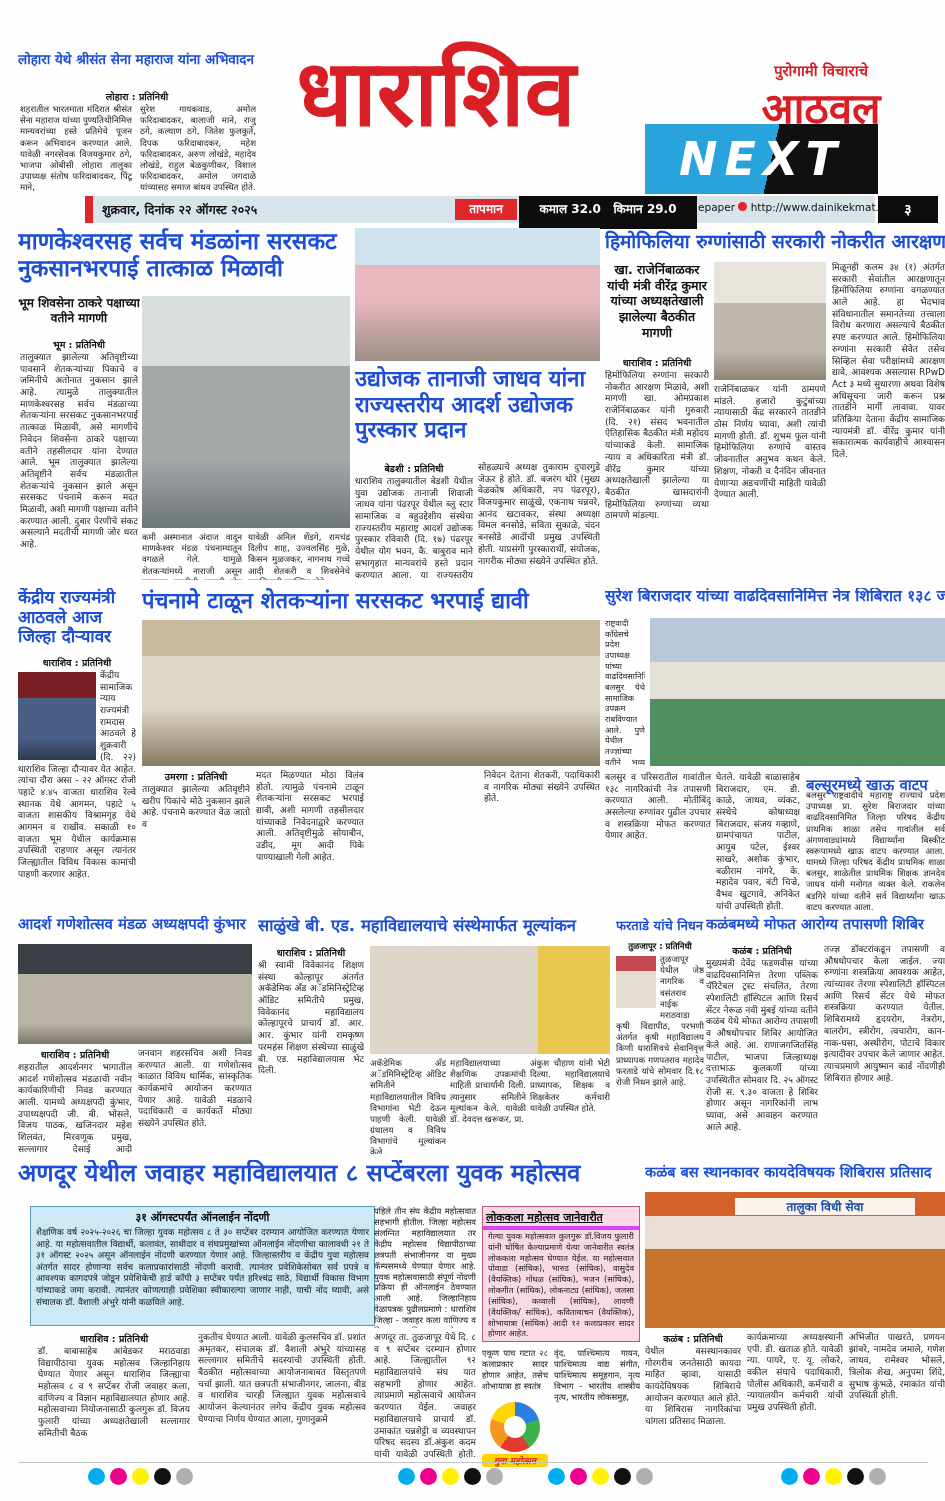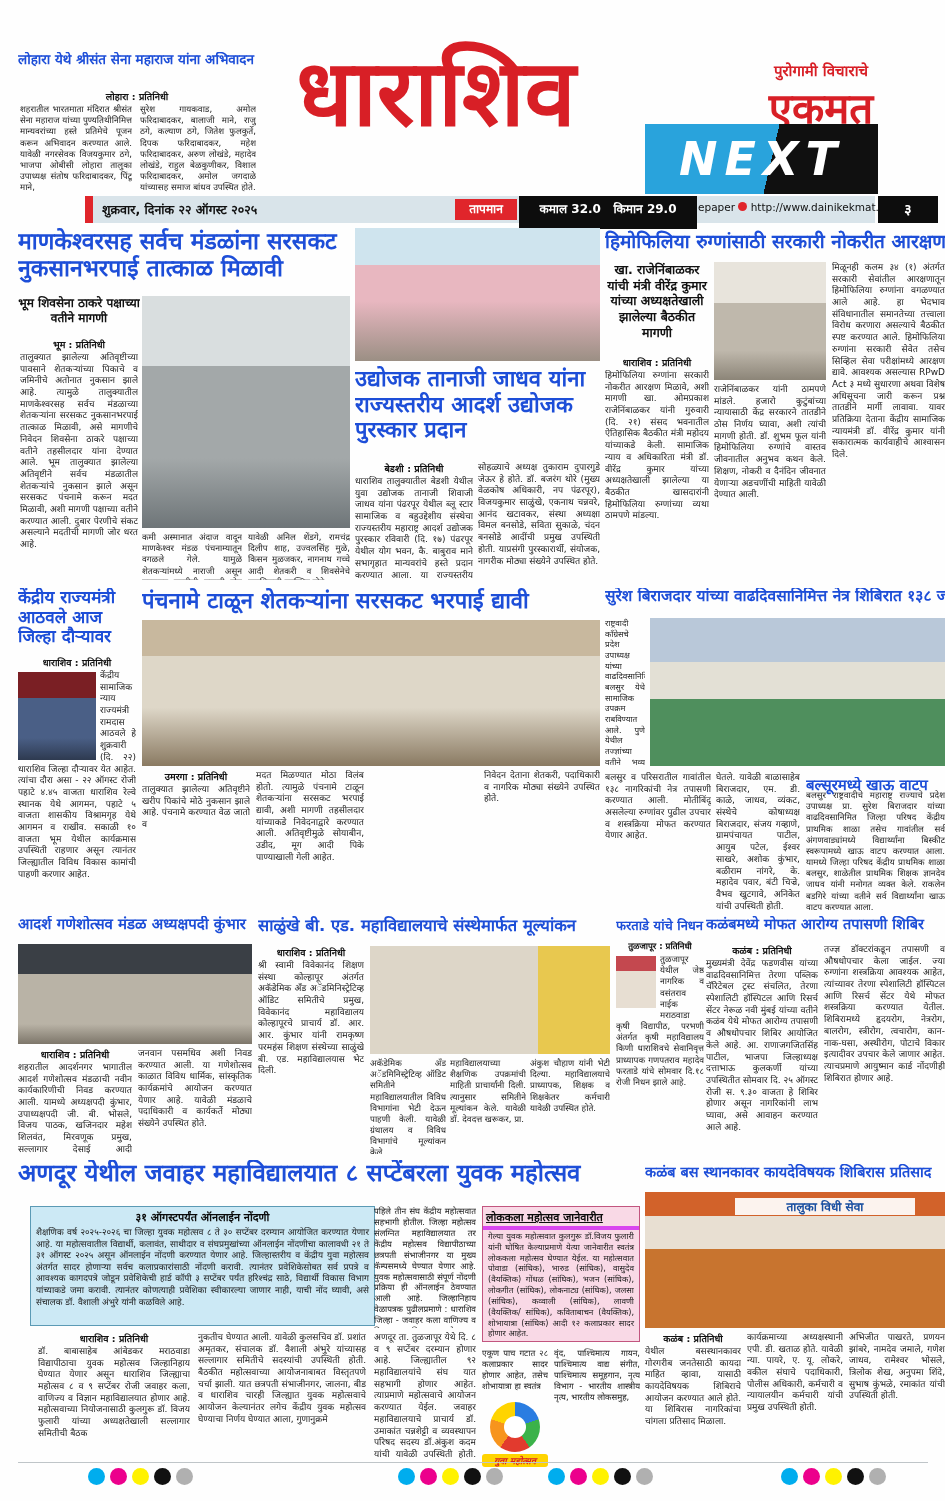--- a/index.html
+++ b/index.html
@@ -51,7 +51,7 @@
   <div class="abs masthead-title" style="left:252px;top:48px;width:368px;height:140px;font-size:92px;">धाराशिव</div>
 
   <div class="abs red-txt" style="left:742px;top:60px;width:158px;height:20px;font-size:15px;">पुरोगामी विचाराचे</div>
-  <div class="abs red-txt" style="left:732px;top:78px;width:178px;height:48px;font-size:42px;">एकमत</div>
+  <div class="abs red-txt" style="left:732px;top:78px;width:178px;height:48px;font-size:42px;">आठवल</div>
   <div class="abs next-logo" style="left:645px;top:124px;width:233px;height:70px;">NEXT</div>
 
   <div class="abs datebar" style="left:85px;top:196px;width:790px;height:27px;"></div>

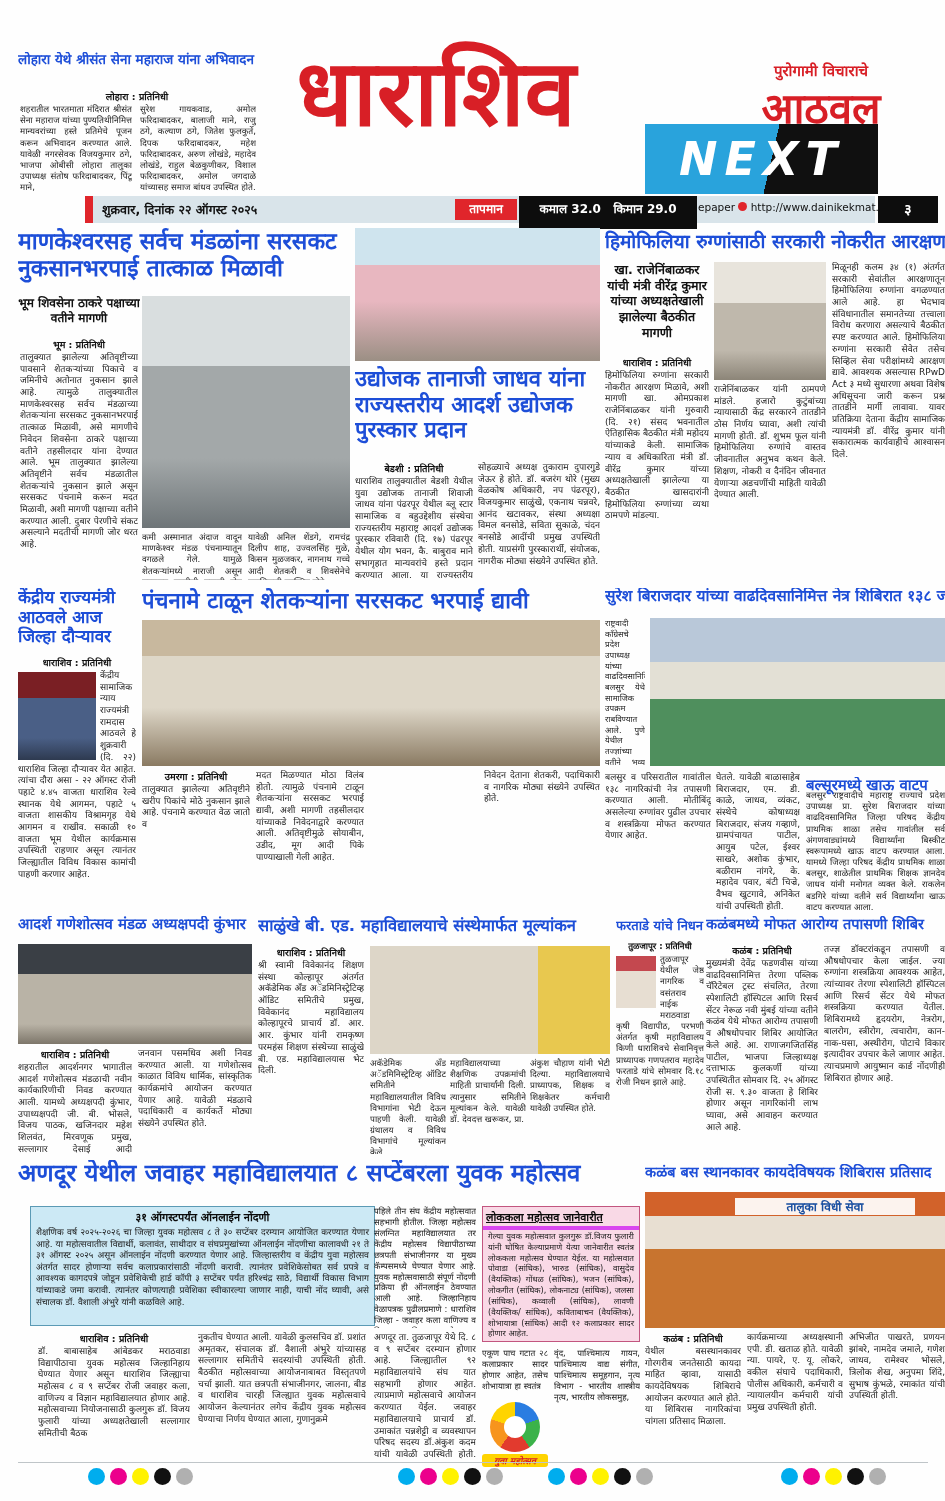--- a/index.html
+++ b/index.html
@@ -116,7 +116,7 @@
   <div class="abs ph" style="left:18px;top:944px;width:234px;height:100px;background:linear-gradient(#3a3f45 0 30%,#b9b3a6 30% 80%,#7d766a 100%);"></div>
   <div class="abs by" style="left:18px;top:1048px;width:114px;height:13px;">धाराशिव : प्रतिनिधी</div>
   <div class="abs bd" style="left:18px;top:1062px;width:114px;height:92px;">शहरातील आदर्शनगर भागातील आदर्श गणेशोत्सव मंडळाची नवीन कार्यकारिणीची निवड करण्यात आली. यामध्ये अध्यक्षपदी कुंभार, उपाध्यक्षपदी जी. बी. भोसले, विजय पाठक, खजिनदार महेश शिलवंत, मिरवणूक प्रमुख, सल्लागार देसाई आदी पदाधिकाऱ्यांची</div>
-  <div class="abs bd" style="left:138px;top:1048px;width:114px;height:106px;">जनवान पसमधिव अशी निवड करण्यात आली. या गणेशोत्सव काळात विविध धार्मिक, सांस्कृतिक कार्यक्रमांचे आयोजन करण्यात येणार आहे. यावेळी मंडळाचे पदाधिकारी व कार्यकर्ते मोठ्या संख्येने उपस्थित होते.</div>
+  <div class="abs bd" style="left:138px;top:1048px;width:114px;height:106px;">जनवान शहरसचिव अशी निवड करण्यात आली. या गणेशोत्सव काळात विविध धार्मिक, सांस्कृतिक कार्यक्रमांचे आयोजन करण्यात येणार आहे. यावेळी मंडळाचे पदाधिकारी व कार्यकर्ते मोठ्या संख्येने उपस्थित होते.</div>
 
   <div class="abs hl" style="left:258px;top:916px;width:352px;height:26px;font-size:16.5px;white-space:nowrap;">साळुंखे बी. एड. महाविद्यालयाचे संस्थेमार्फत मूल्यांकन</div>
   <div class="abs by" style="left:258px;top:946px;width:106px;height:13px;">धाराशिव : प्रतिनिधी</div>

